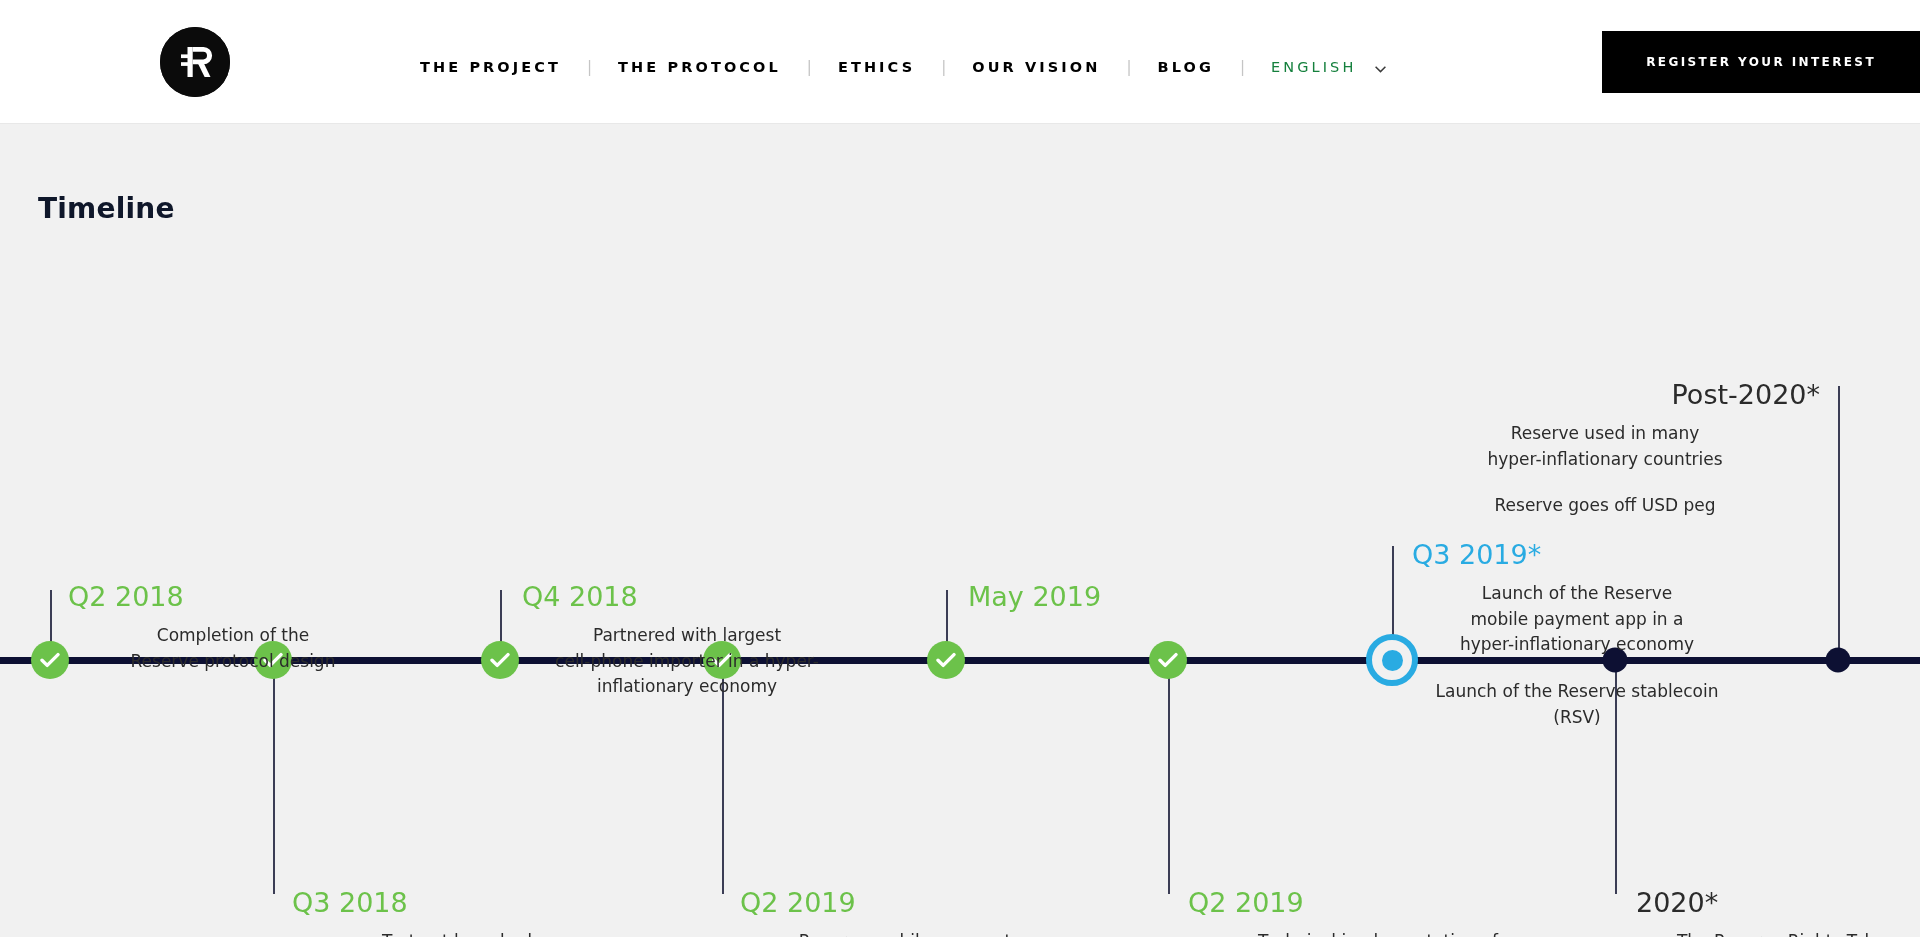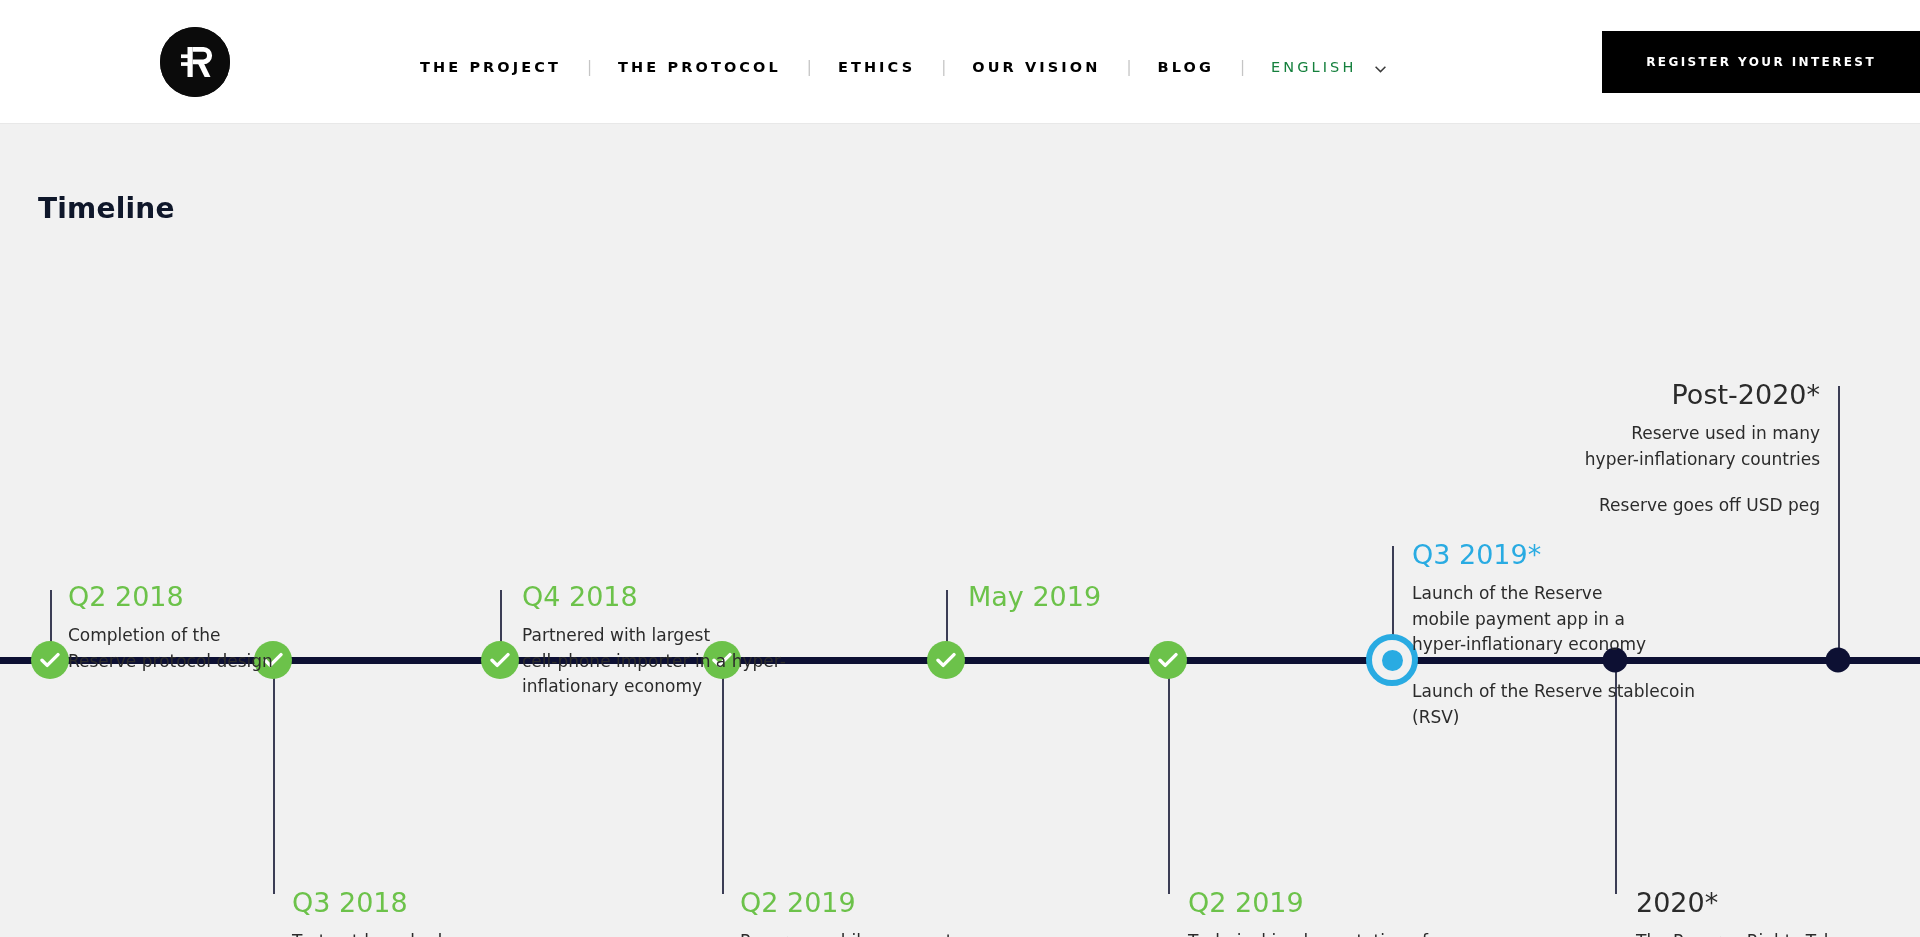--- a/index.html
+++ b/index.html
@@ -139,6 +139,7 @@
     font-size: 17px;
     line-height: 1.52;
     color: #2b2b2b;
+    text-align: center;
   }
   .entry .desc + .desc { margin-top: 21px; }
   .entry .desc b { font-weight: bold; }

